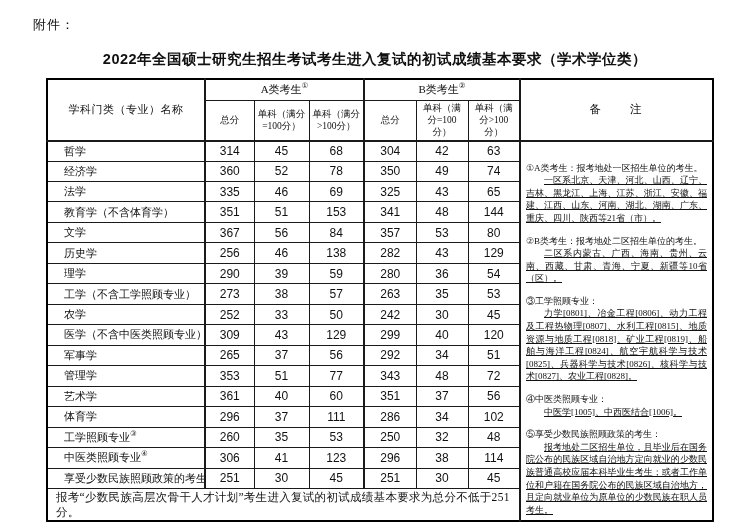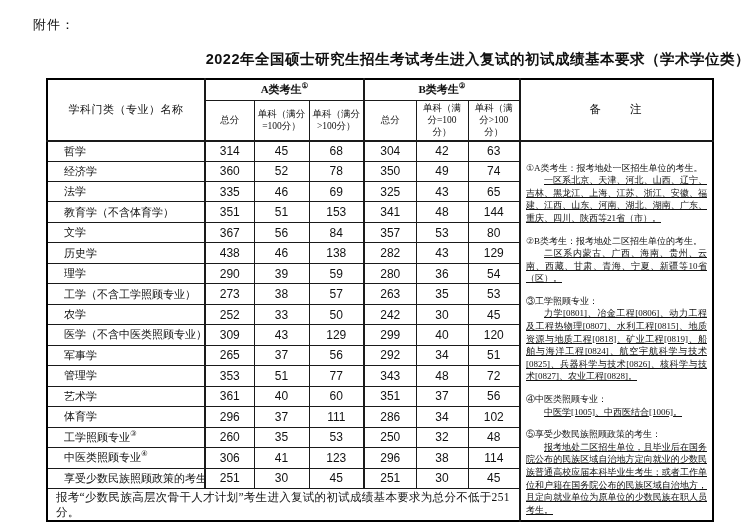--- a/index.html
+++ b/index.html
@@ -18,7 +18,7 @@
   }
   .doc-title {
     position: absolute; left: 0; top: 50px; width: 100%;
-    text-align: right;
+    text-align: center;
     font-size: 14.5px; font-weight: bold;
     font-family: "Liberation Sans", sans-serif;
     letter-spacing: 0.5px;

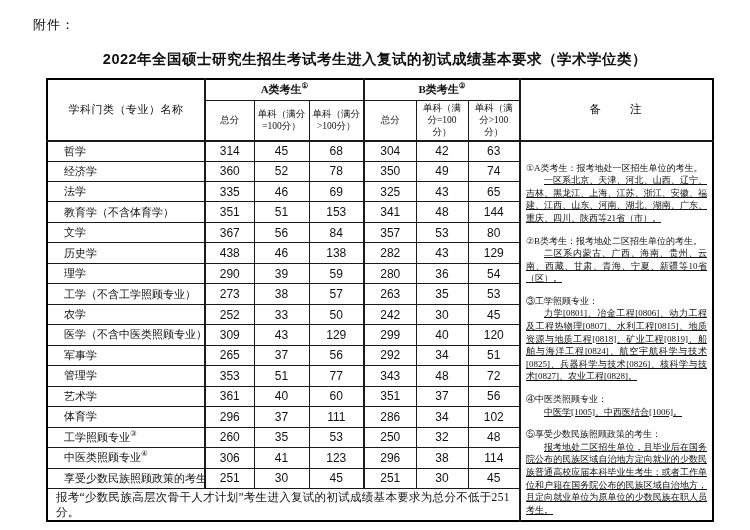--- a/index.html
+++ b/index.html
@@ -50,7 +50,7 @@
 
   .score-table th { font-weight: normal; }
   th.subj-h { font-size: 11px; letter-spacing: 0.5px; }
-  th.grp    { font-size: 11px; font-weight: bold; }
+  th.grp    { font-size: 11px; }
   th.grp sup, td.subj sup {
     font-size: 7.5px; vertical-align: super; line-height: 0;
   }

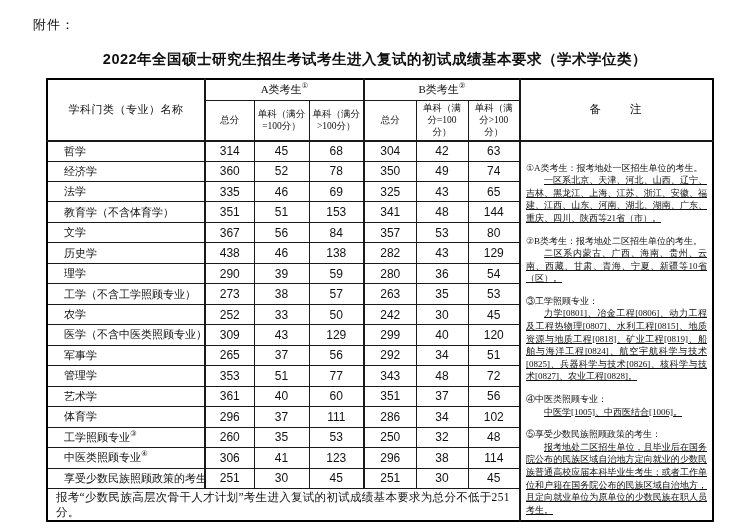--- a/index.html
+++ b/index.html
@@ -176,7 +176,7 @@
     </tr>
     <tr>
       <td class="subj"><span>历史学</span><sup></sup></td>
-      <td class="num bl">438</td>
+      <td class="num bl">256</td>
       <td class="num">46</td>
       <td class="num">138</td>
       <td class="num bl">282</td>

